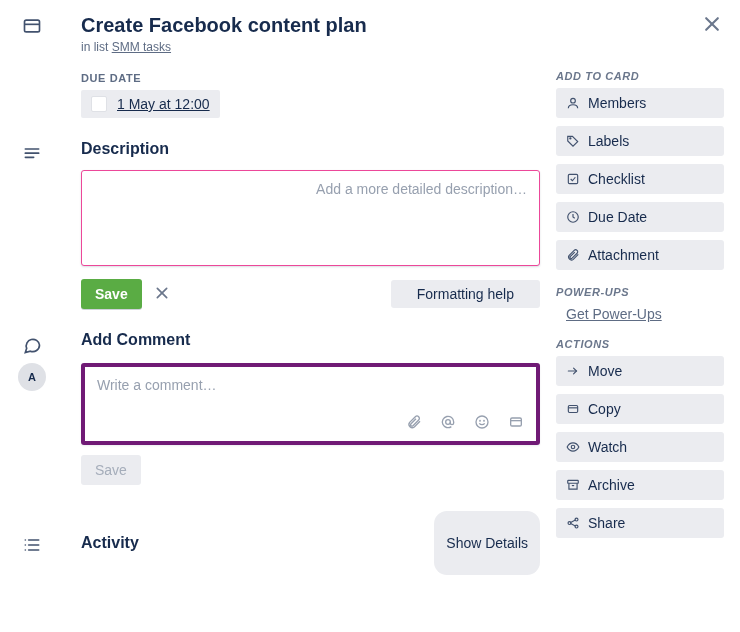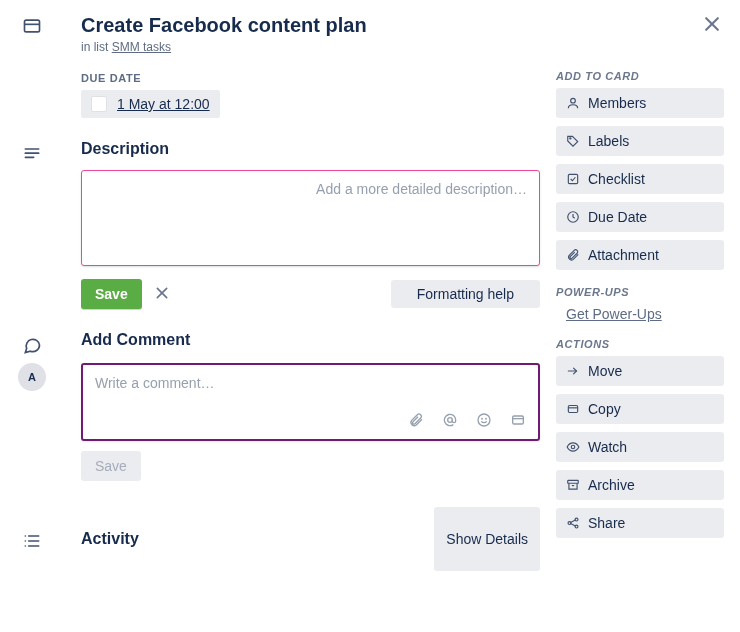--- a/index.html
+++ b/index.html
@@ -54,7 +54,7 @@
 
   .comment-box { margin-top: 8px; }
   .avatar { width: 28px; height: 28px; border-radius: 50%; background: #dfe1e6; color: #172b4d; font-size: 11px; font-weight:600; display: flex; align-items: center; justify-content: center; }
-  .comment-wrap { border: 2px solid #701a75; border-radius: 3px; background: #fff; box-shadow: 0 1px 2px rgba(9,30,66,0.08); }
+  .comment-wrap { border: 4px solid #701a75; border-radius: 3px; background: #fff; box-shadow: 0 1px 2px rgba(9,30,66,0.08); }
   textarea.comment { width: 100%; height: 40px; border: none; padding: 10px 12px; font: inherit; resize: none; background: transparent; }
   textarea.comment::placeholder { color: #97a0af; }
   .comment-tools { display: flex; justify-content: flex-end; gap: 18px; padding: 4px 12px 8px; color: #97a0af; }

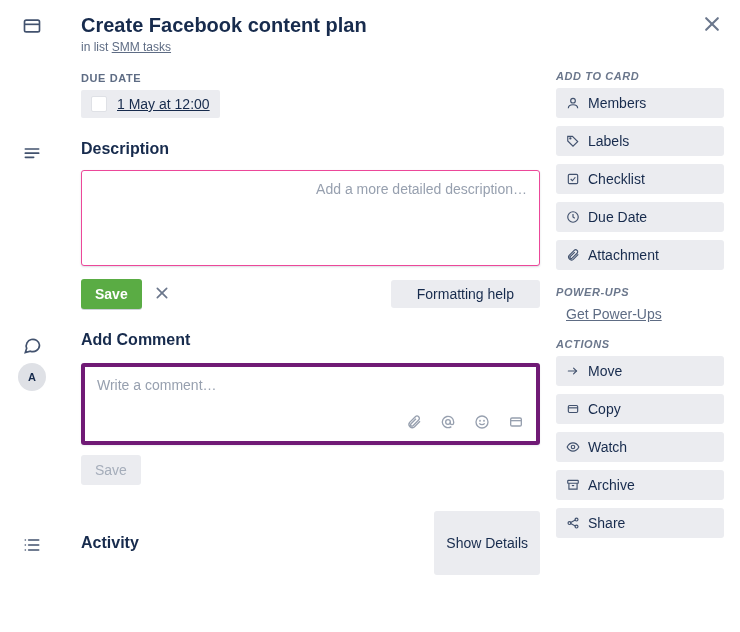--- a/index.html
+++ b/index.html
@@ -63,7 +63,7 @@
   .btn-disabled { background: #ebecf0; color: #a5adba; border: none; border-radius: 3px; padding: 7px 14px; font-size: 14px; margin-top: 10px; cursor: default; }
 
   .activity-row { margin-top: 26px; align-items: center; }
-  .show-details { margin-left: auto; background: #ebecf0; color: #172b4d; border: none; border-radius: 3px; padding: 24px 12px; font-size: 14px; cursor: pointer; }
+  .show-details { margin-left: auto; background: #ebecf0; color: #172b4d; border: none; border-radius: 13px; padding: 24px 12px; font-size: 14px; cursor: pointer; }
 
   .side-heading { font-size: 11px; font-weight: 700; letter-spacing: 0.6px; color: #6b778c; text-transform: uppercase; margin-bottom: 6px; margin-top: 16px; font-style: italic; }
   .side-heading:first-child { margin-top: 0; }

